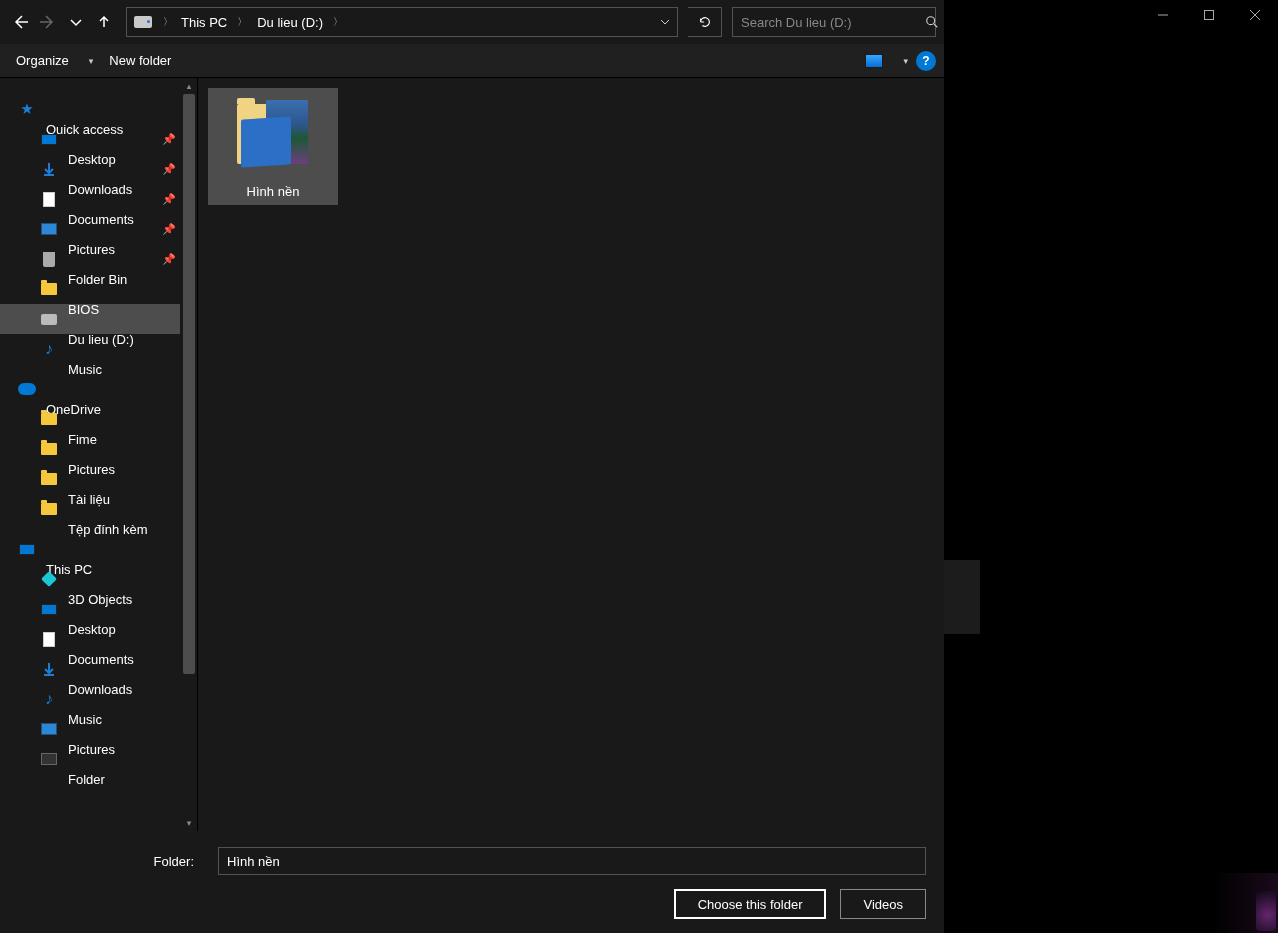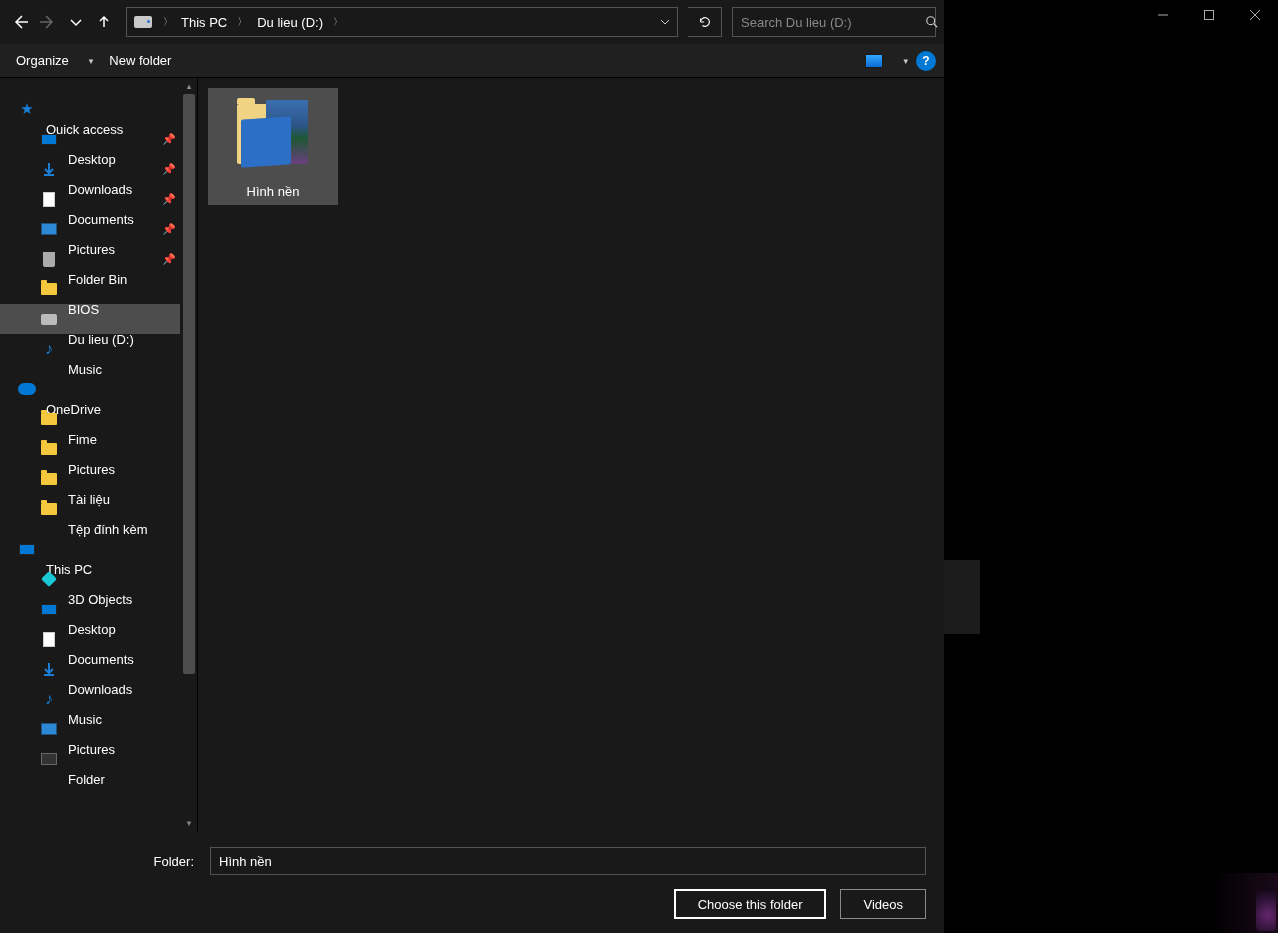--- a/index.html
+++ b/index.html
@@ -86,7 +86,7 @@
 .folder-label { color: #fff; font-size: 13px; }
 
 .footer { background: #191919; padding: 16px 18px 14px 18px; }
-.folder-row { display: flex; align-items: center; gap: 12px; margin-bottom: 14px; }
+.folder-row { display: flex; align-items: center; gap: 20px; margin-bottom: 14px; }
 .folder-row .lbl { width: 180px; text-align: right; color: #fff; padding-right: 4px; }
 .folder-input { flex: 1; height: 28px; border: 1px solid #535353; background: #191919; color: #fff; padding: 0 8px; font-size: 13px; outline: none; }
 .btn-row { display: flex; justify-content: flex-end; gap: 14px; }

